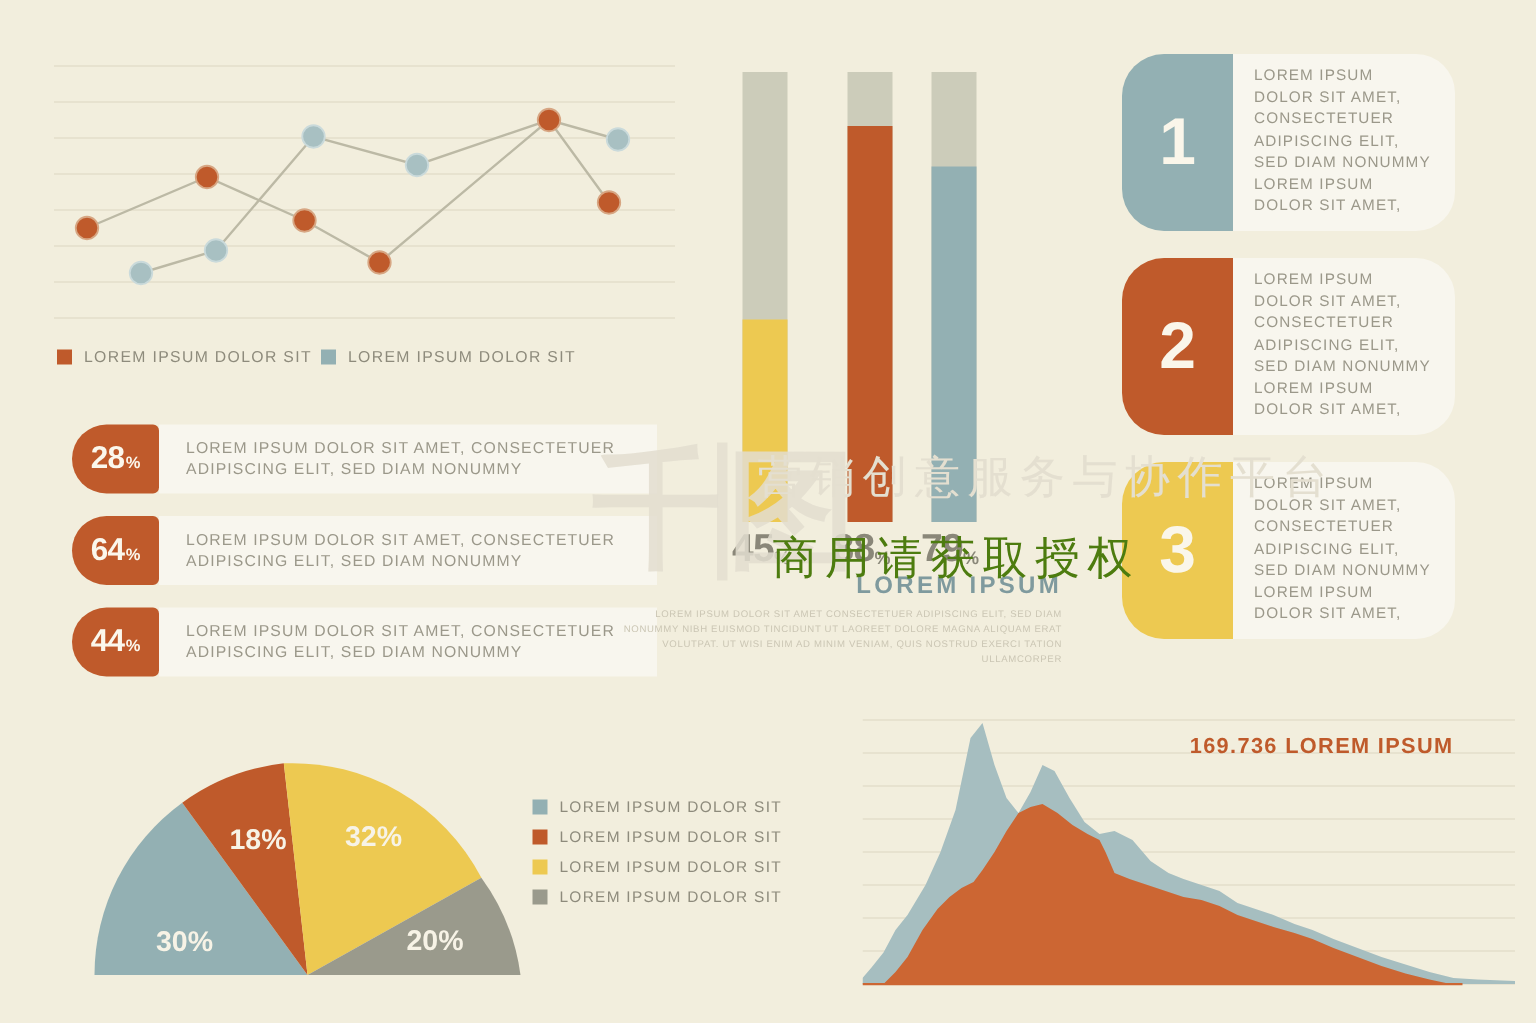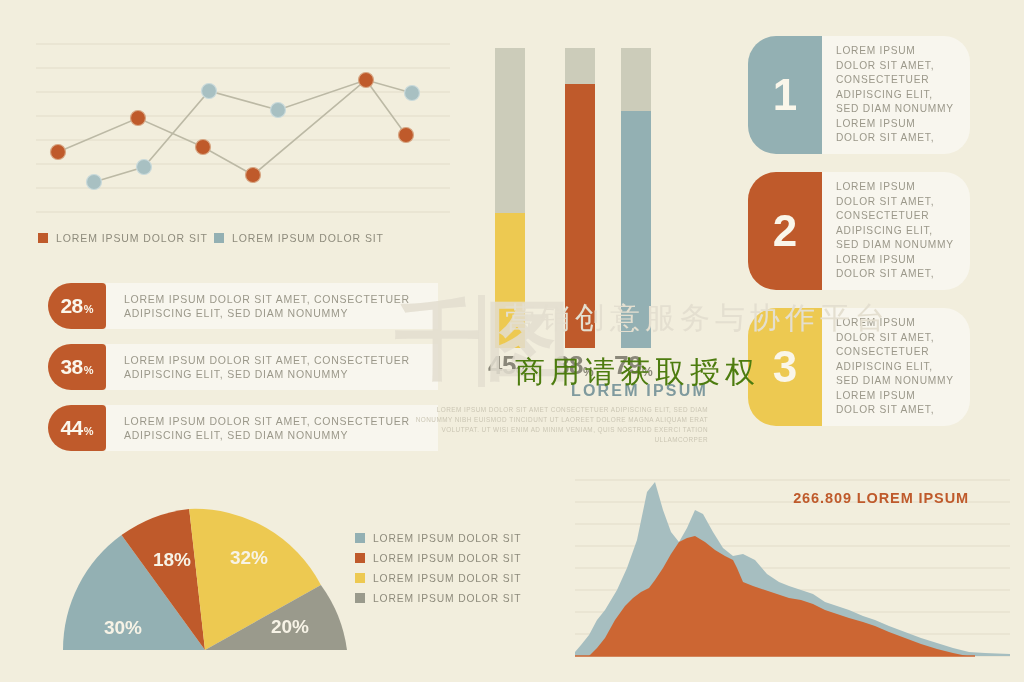--- a/index.html
+++ b/index.html
@@ -170,7 +170,7 @@
 
     <div class="pct-row">
       <div class="pct-badge">
-        <span class="num">38</span>
+        <span class="num">64</span>
         <span class="sym">%</span>
       </div>
       <div class="pct-body">

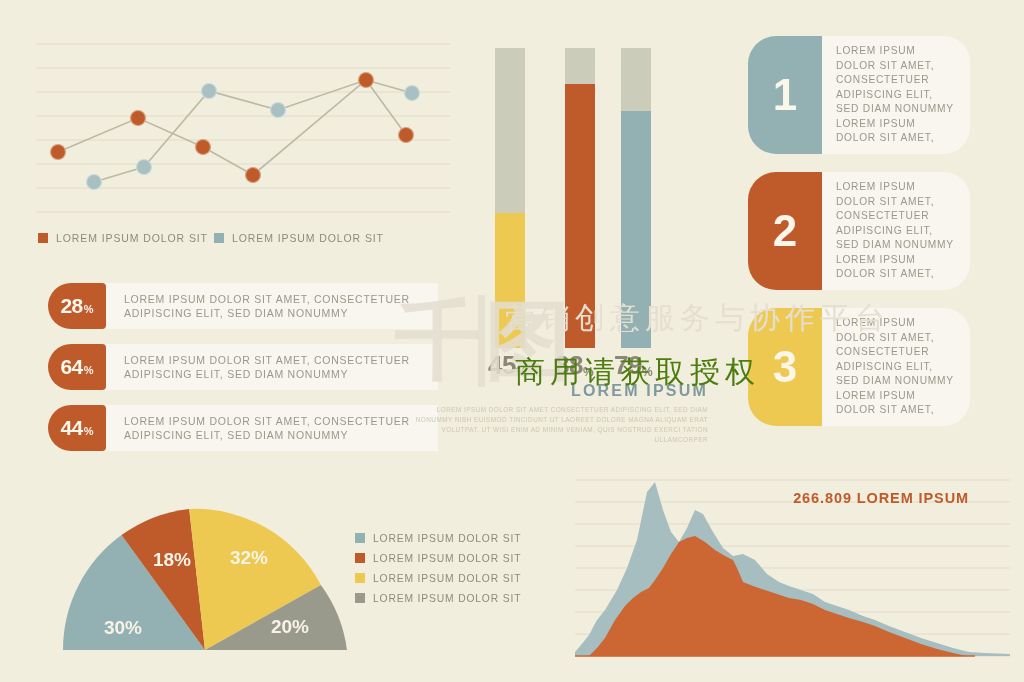--- a/index.html
+++ b/index.html
@@ -320,7 +320,7 @@
   </div>
 
   <div id="area-values">
-    <div class="av1">266.809 LOREM IPSUM</div>
+    <div class="av1">169.736 LOREM IPSUM</div>
   </div>
 
 </div>

